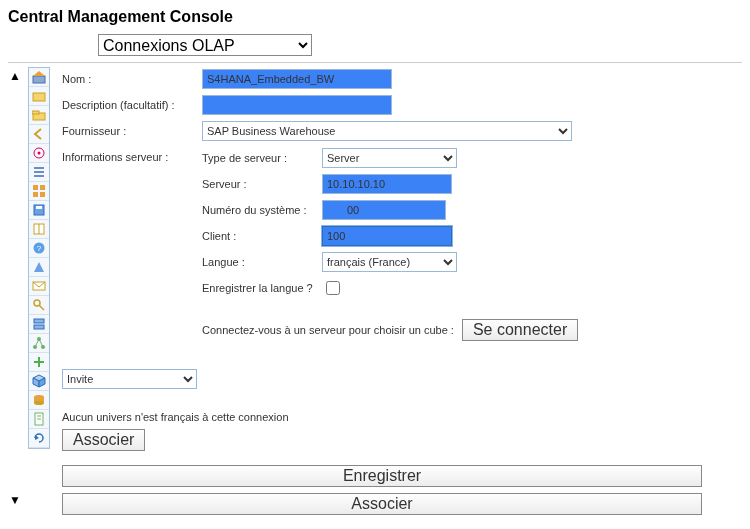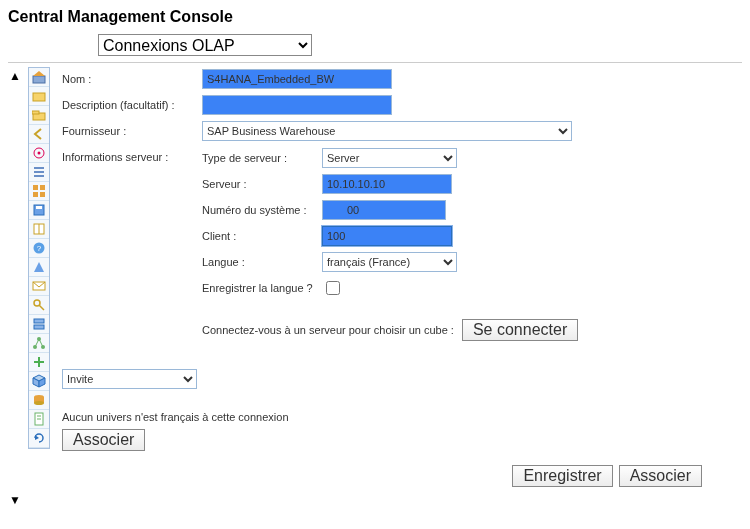--- a/index.html
+++ b/index.html
@@ -139,6 +139,7 @@
     gap:6px;
     justify-content:flex-end;
     padding: 10px 30px 0 0;
+    flex-direction: column;
   }
 </style>
 </head>

